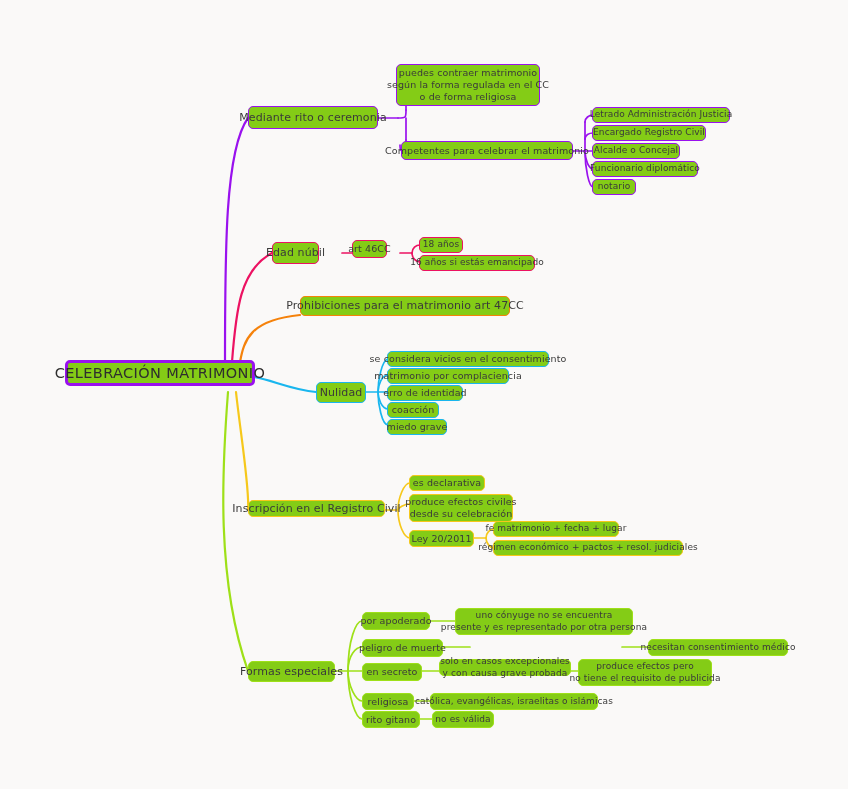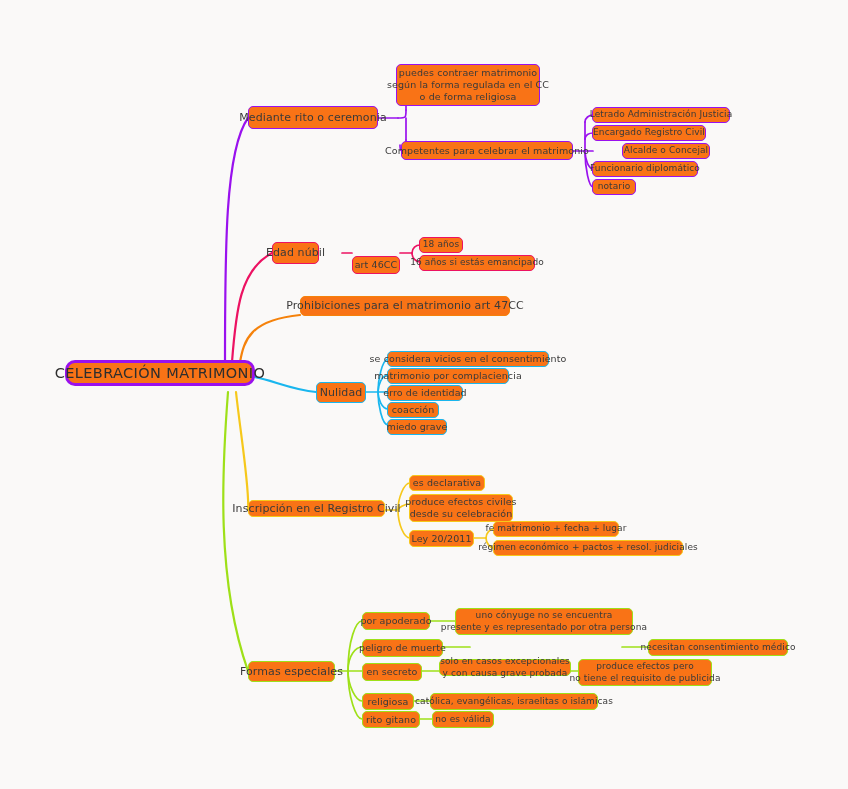--- a/index.html
+++ b/index.html
@@ -27,7 +27,7 @@
   .node {
     position: absolute;
     box-sizing: border-box;
-    background: #f97316;
+    background: #84cc16;
     border-style: solid;
     border-width: 1.6px;
     border-radius: 5px;

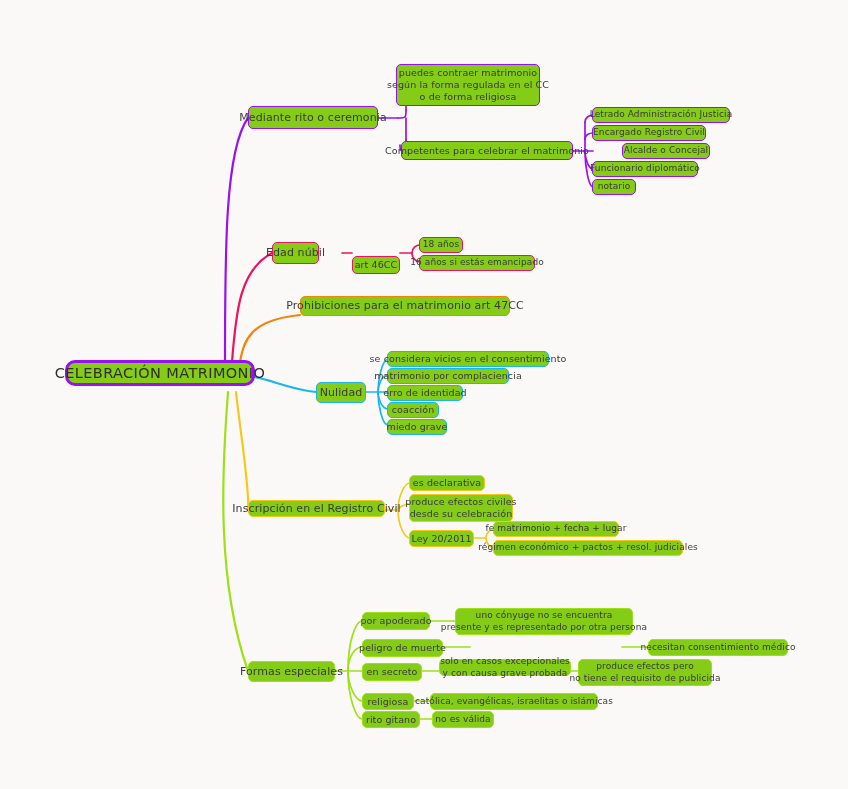--- a/index.html
+++ b/index.html
@@ -162,7 +162,7 @@
 
   <div class="node lvl3 c-purple" style="left:592px; top:107px; width:138px; height:16px;">Letrado Administración Justicia</div>
   <div class="node lvl3 c-purple" style="left:592px; top:125px; width:114px; height:16px;">Encargado Registro Civil</div>
-  <div class="node lvl3 c-purple" style="left:592px; top:143px; width:88px; height:16px;margin-left:30px;">Alcalde o Concejal</div>
+  <div class="node lvl3 c-purple" style="left:592px; top:143px; width:88px; height:16px;">Alcalde o Concejal</div>
   <div class="node lvl3 c-purple" style="left:592px; top:161px; width:106px; height:16px;">Funcionario diplomático</div>
   <div class="node lvl3 c-purple" style="left:592px; top:179px; width:44px; height:16px;">notario</div>
 

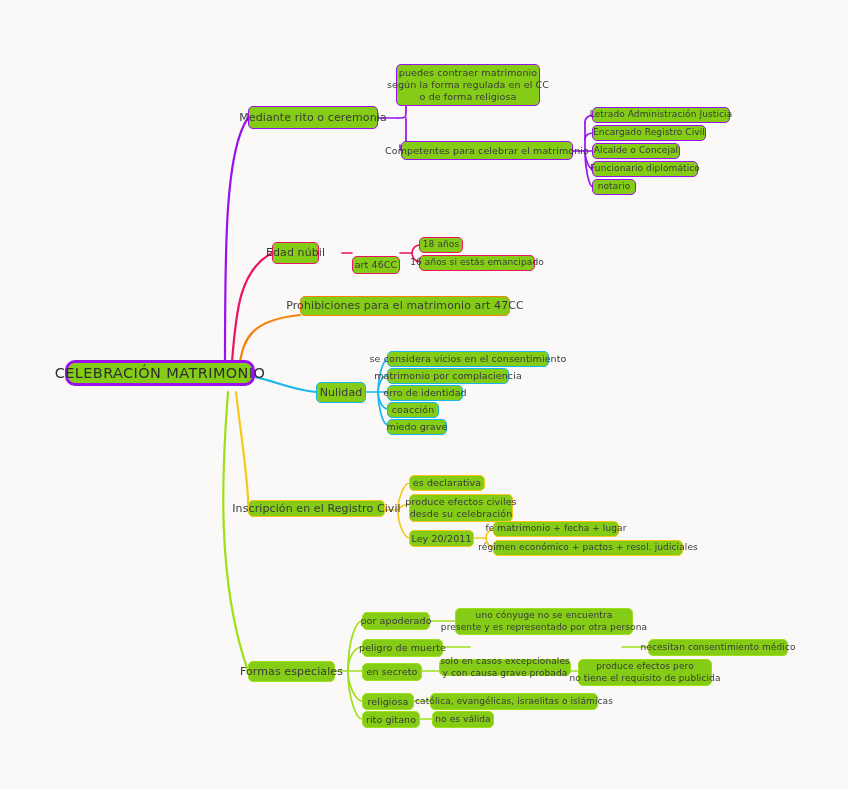--- a/index.html
+++ b/index.html
@@ -168,7 +168,7 @@
 
   <div class="node lvl1 c-crimson" style="left:272px; top:242px; width:47px; height:22px;">Edad núbil</div>
 
-  <div class="node lvl2 c-crimson" style="left:352px; top:256px; width:48px; height:18px;">art 46CC</div>
+  <div class="node lvl2 c-crimson" style="left:352px; top:240px; width:35px; height:18px;">art 46CC</div>
 
   <div class="node lvl3 c-crimson" style="left:419px; top:237px; width:44px; height:16px;">18 años</div>
   <div class="node lvl3 c-crimson" style="left:419px; top:255px; width:116px; height:16px;">16 años si estás emancipado</div>

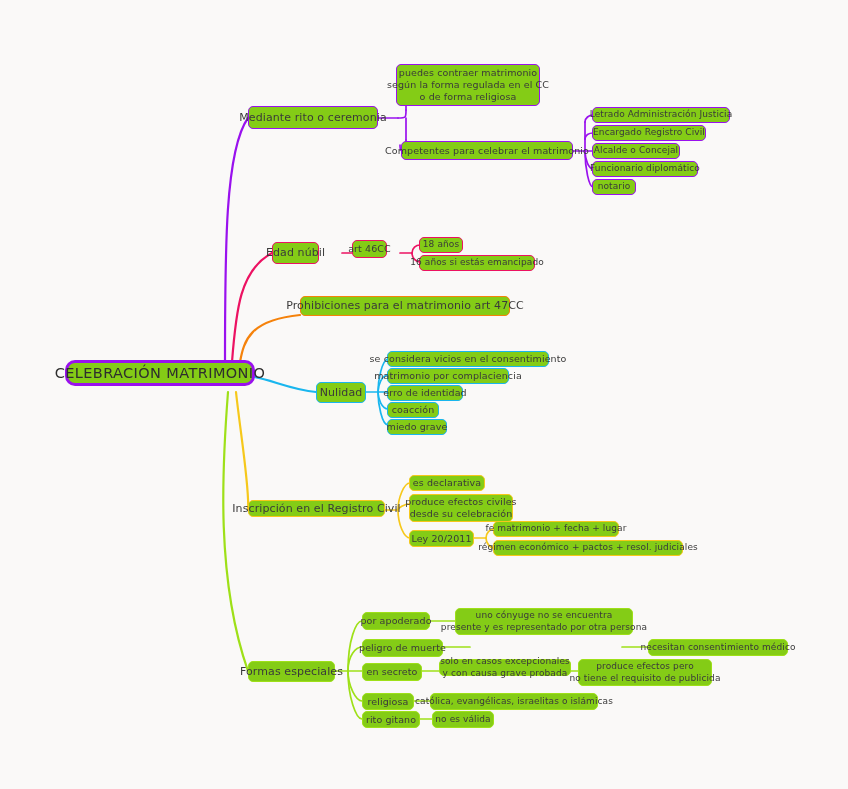--- a/index.html
+++ b/index.html
@@ -44,7 +44,7 @@
   }
   .node.root {
     border-width: 3px;
-    border-radius: 10px;
+    border-radius: 5px;
     font-size: 14.5px;
     letter-spacing: 0.4px;
     color: #2e2e2e;

